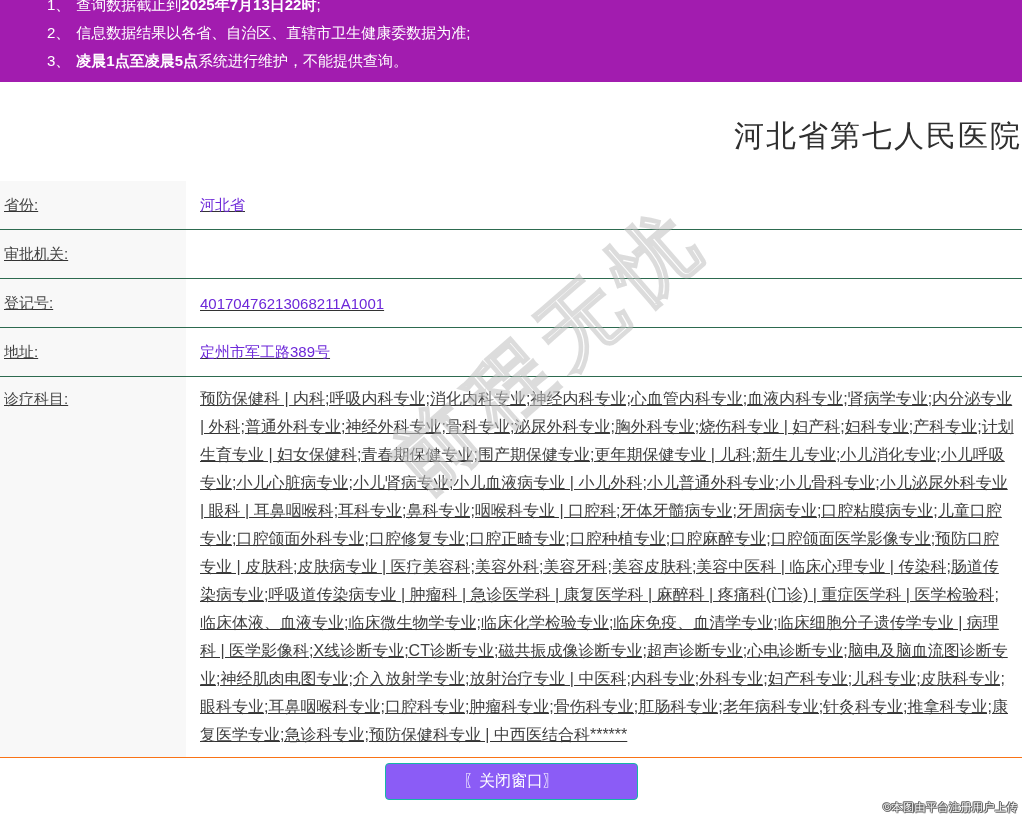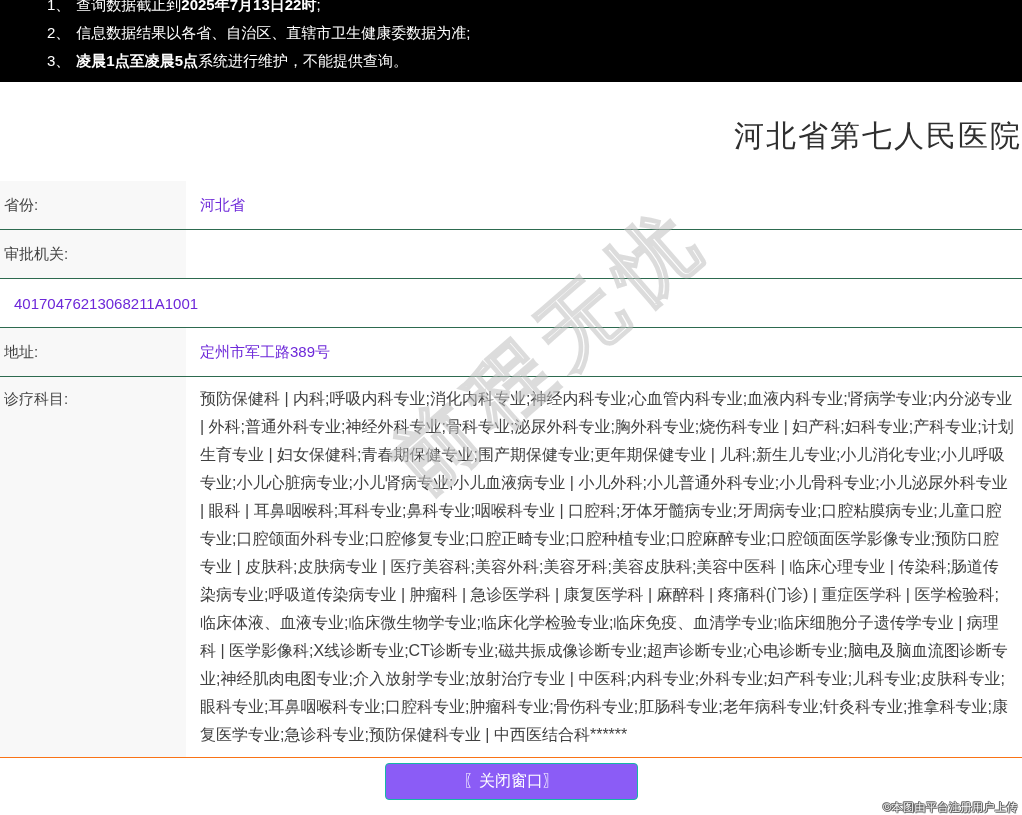--- a/index.html
+++ b/index.html
@@ -14,7 +14,7 @@
 
   
   .notice-bar {
-    background:#000000;
+    background:#a21caf;
     height:82px;
     overflow:hidden;
     color:#ffffff;

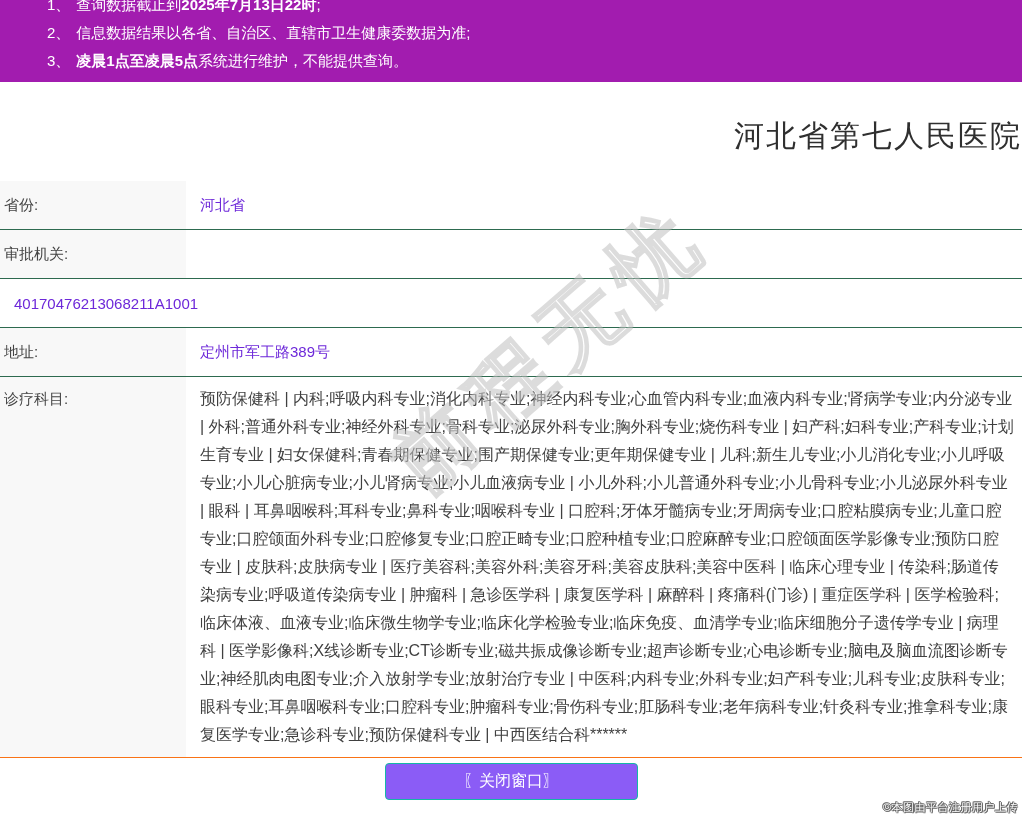--- a/index.html
+++ b/index.html
@@ -37,7 +37,7 @@
   }
 
   
-  .info-table { margin-top:24px; width:1022px; }
+  .info-table { margin-top:24px; width:1022px;text-decoration:underline; }
   .info-row {
     display:flex;
     border-bottom:1px solid #2d6a4f;

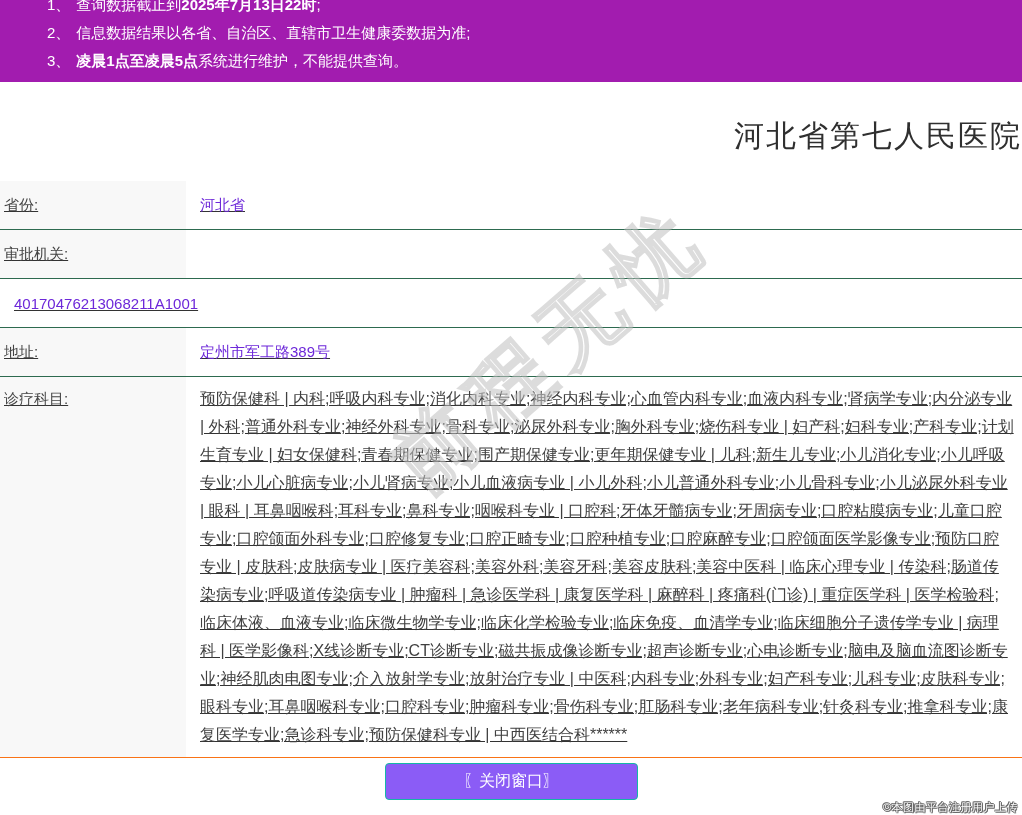--- a/index.html
+++ b/index.html
@@ -146,6 +146,7 @@
   </div>
 
   <div class="info-row simple">
+    <div class="cell-label">登记号:</div>
     <div class="cell-value">40170476213068211A1001</div>
   </div>
 

